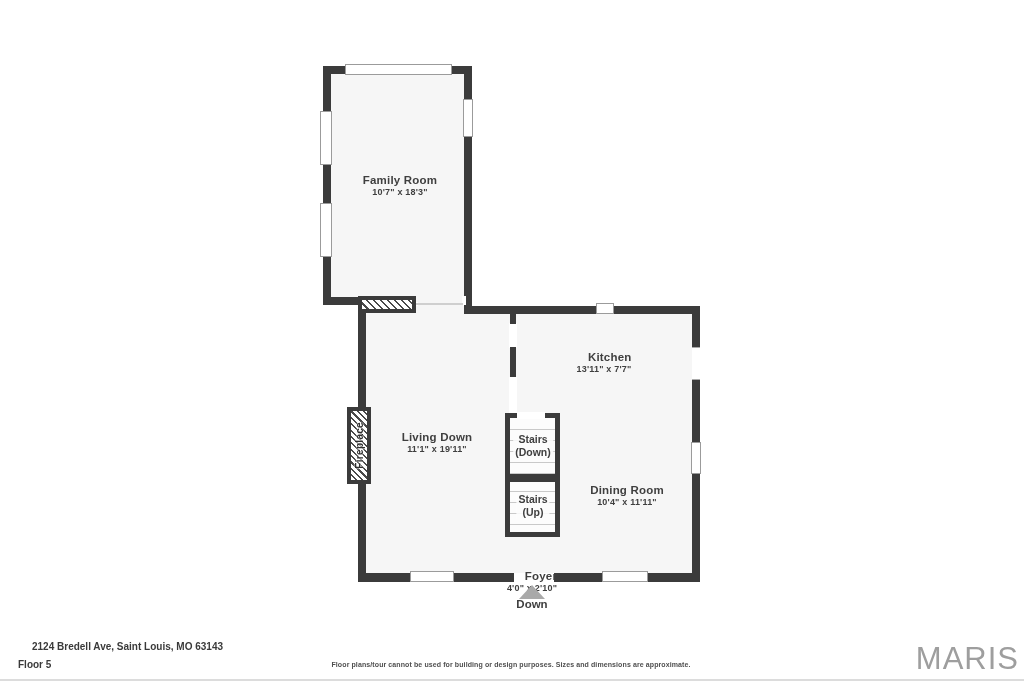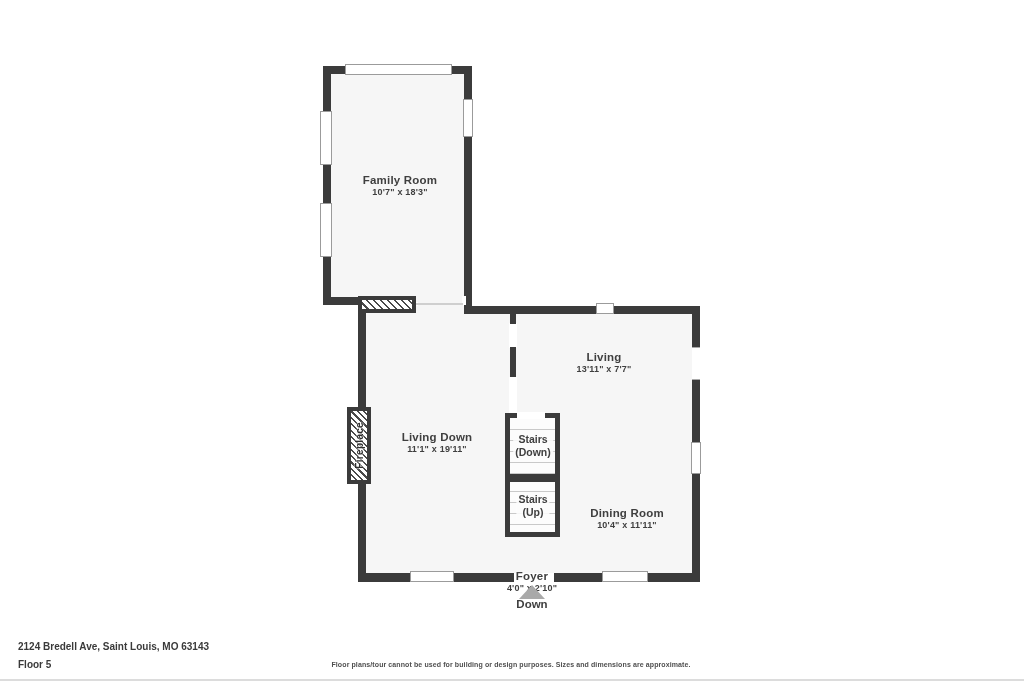--- a/index.html
+++ b/index.html
@@ -17,7 +17,7 @@
     background:repeating-linear-gradient(45deg,#ffffff,#ffffff 3.5px,#4a4a4a 3.5px,#4a4a4a 5px);
   }
   .room-label{position:absolute;transform:translateX(-50%);text-align:center;color:#3f3f3f;white-space:nowrap;}
-  .room-name{font-size:11.5px;font-weight:700;letter-spacing:.2px;}
+  .room-name{font-size:11.5px;font-weight:700;letter-spacing:.2px;text-align:right;}
   .room-dims{font-size:9px;font-weight:700;margin-top:1px;letter-spacing:.2px;}
   .stairs-box{position:absolute;left:505px;top:413px;width:55px;height:124px;
     border:5px solid #3b3b3b;box-sizing:border-box;background:#fcfcfc;}

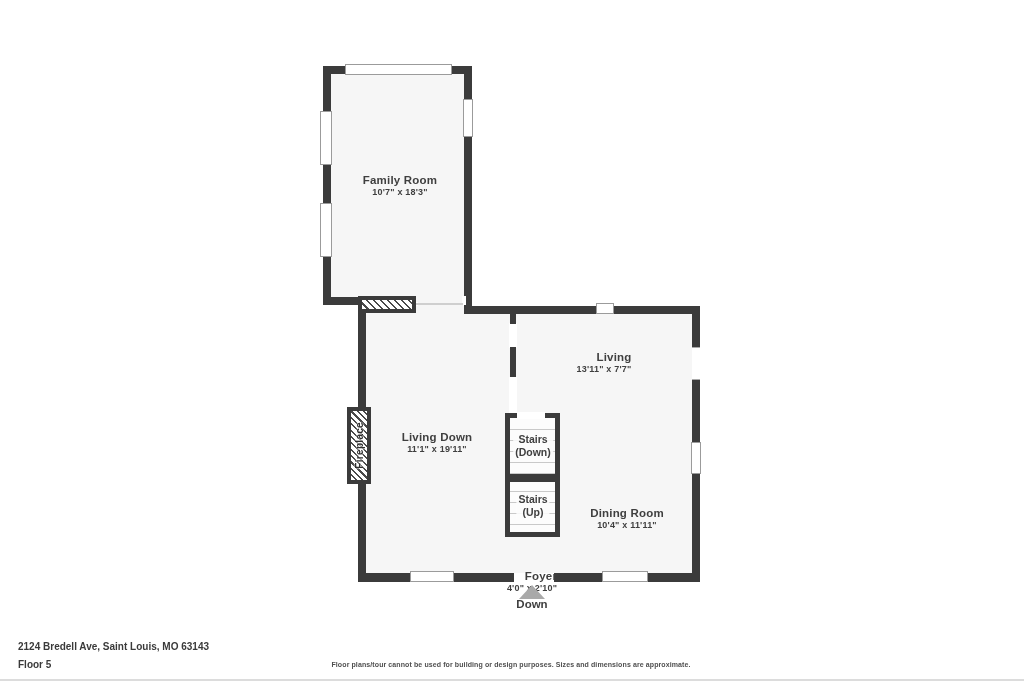--- a/index.html
+++ b/index.html
@@ -113,7 +113,7 @@
     <div class="room-dims">11'1" x 19'11"</div>
   </div>
   <div class="room-label" style="left:604px;top:351px;">
-    <div class="room-name">Living</div>
+    <div class="room-name">Kitchen</div>
     <div class="room-dims">13'11" x 7'7"</div>
   </div>
   <div class="room-label" style="left:627px;top:484px;margin-top:23px;">

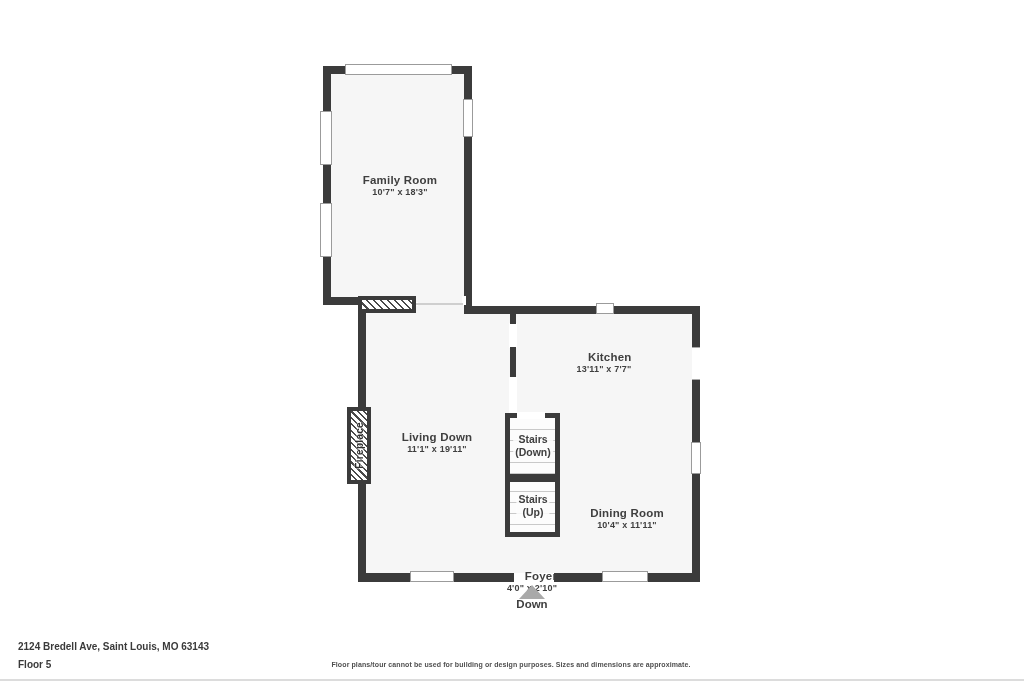--- a/index.html
+++ b/index.html
@@ -116,7 +116,7 @@
     <div class="room-name">Kitchen</div>
     <div class="room-dims">13'11" x 7'7"</div>
   </div>
-  <div class="room-label" style="left:627px;top:484px;margin-top:23px;">
+  <div class="room-label" style="left:627px;top:484px;">
     <div class="room-name">Dining Room</div>
     <div class="room-dims">10'4" x 11'11"</div>
   </div>

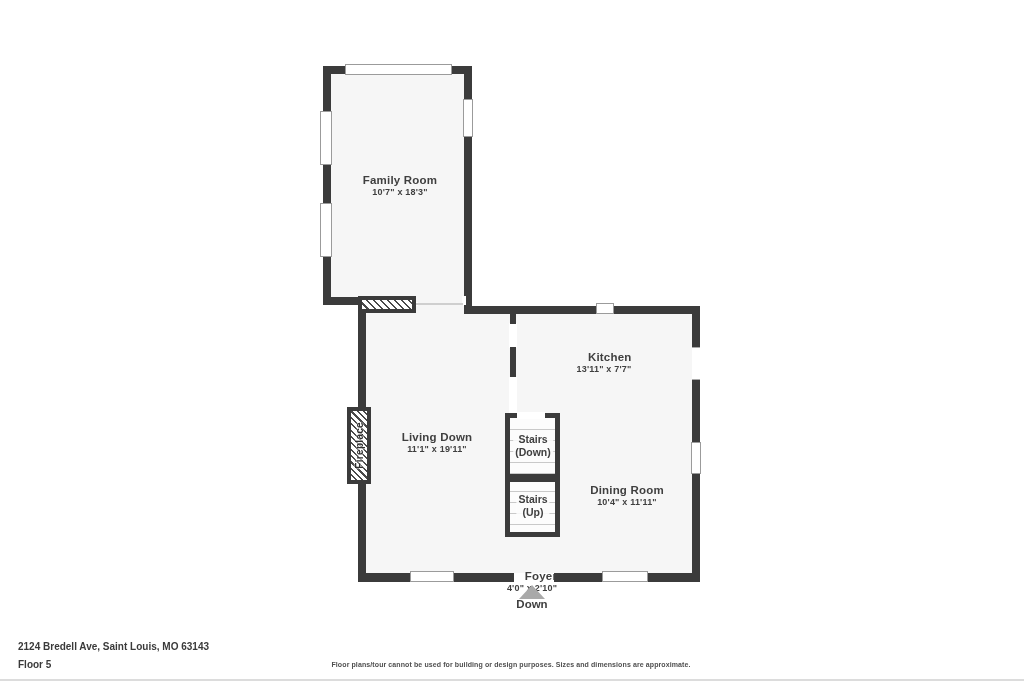--- a/index.html
+++ b/index.html
@@ -37,7 +37,7 @@
     border-bottom:14px solid #a9a9a9;}
   .entry-label{position:absolute;left:532px;top:598px;transform:translateX(-50%);
     font-size:11.5px;font-weight:700;color:#3f3f3f;}
-  .addr{position:absolute;left:18px;top:641px;font-size:10px;font-weight:700;color:#3a3a3a;}
+  .addr{position:absolute;left:32px;top:641px;font-size:10px;font-weight:700;color:#3a3a3a;}
   .floor-num{position:absolute;left:18px;top:659px;font-size:10px;font-weight:700;color:#3a3a3a;}
   .disclaimer{position:absolute;left:311px;top:661px;width:400px;text-align:center;
     font-size:7px;font-weight:700;color:#4f4f4f;letter-spacing:.1px;}

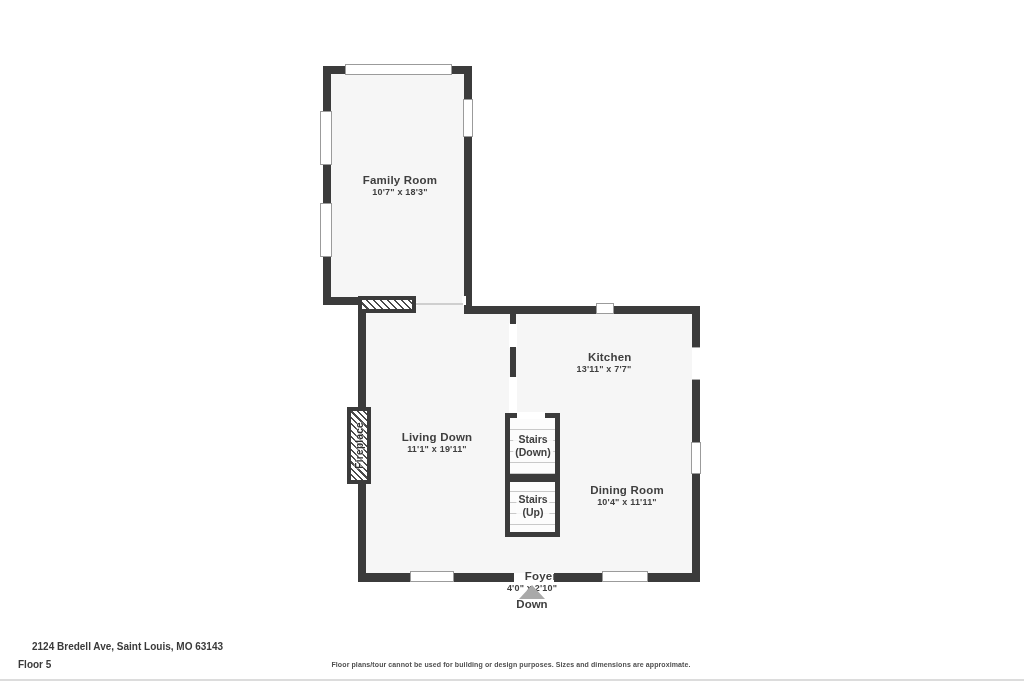--- a/index.html
+++ b/index.html
@@ -131,6 +131,7 @@
   <div class="addr">2124 Bredell Ave, Saint Louis, MO 63143</div>
   <div class="floor-num">Floor 5</div>
   <div class="disclaimer">Floor plans/tour cannot be used for building or design purposes. Sizes and dimensions are approximate.</div>
+  <div class="logo">MARIS</div>
   <div class="bottom-edge"></div>
 
 </div>

